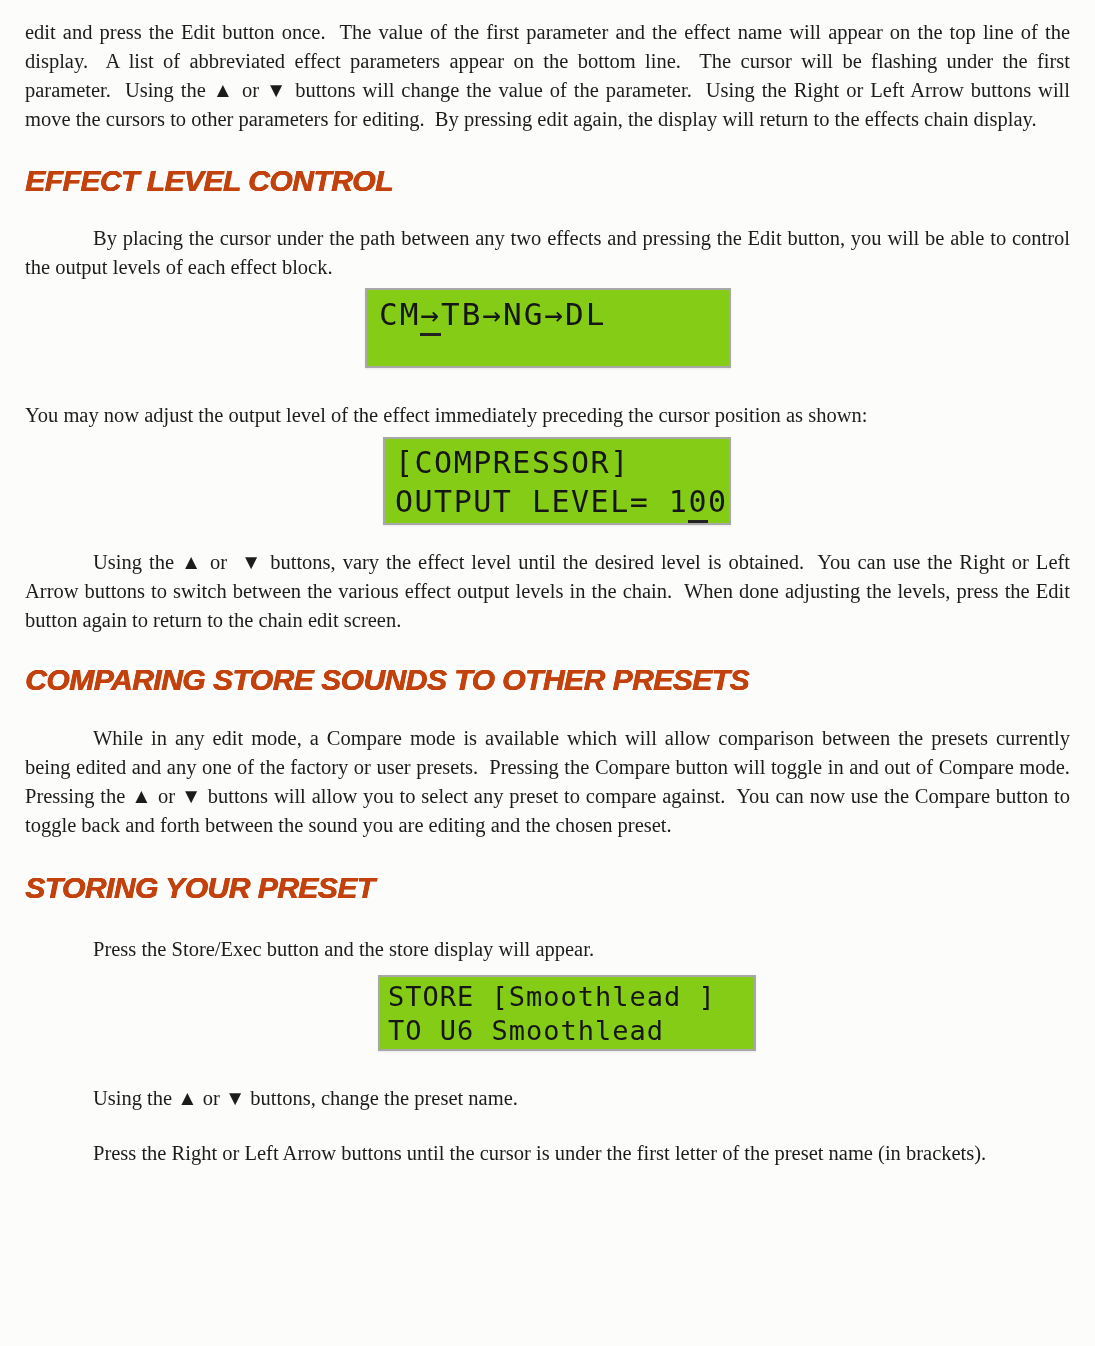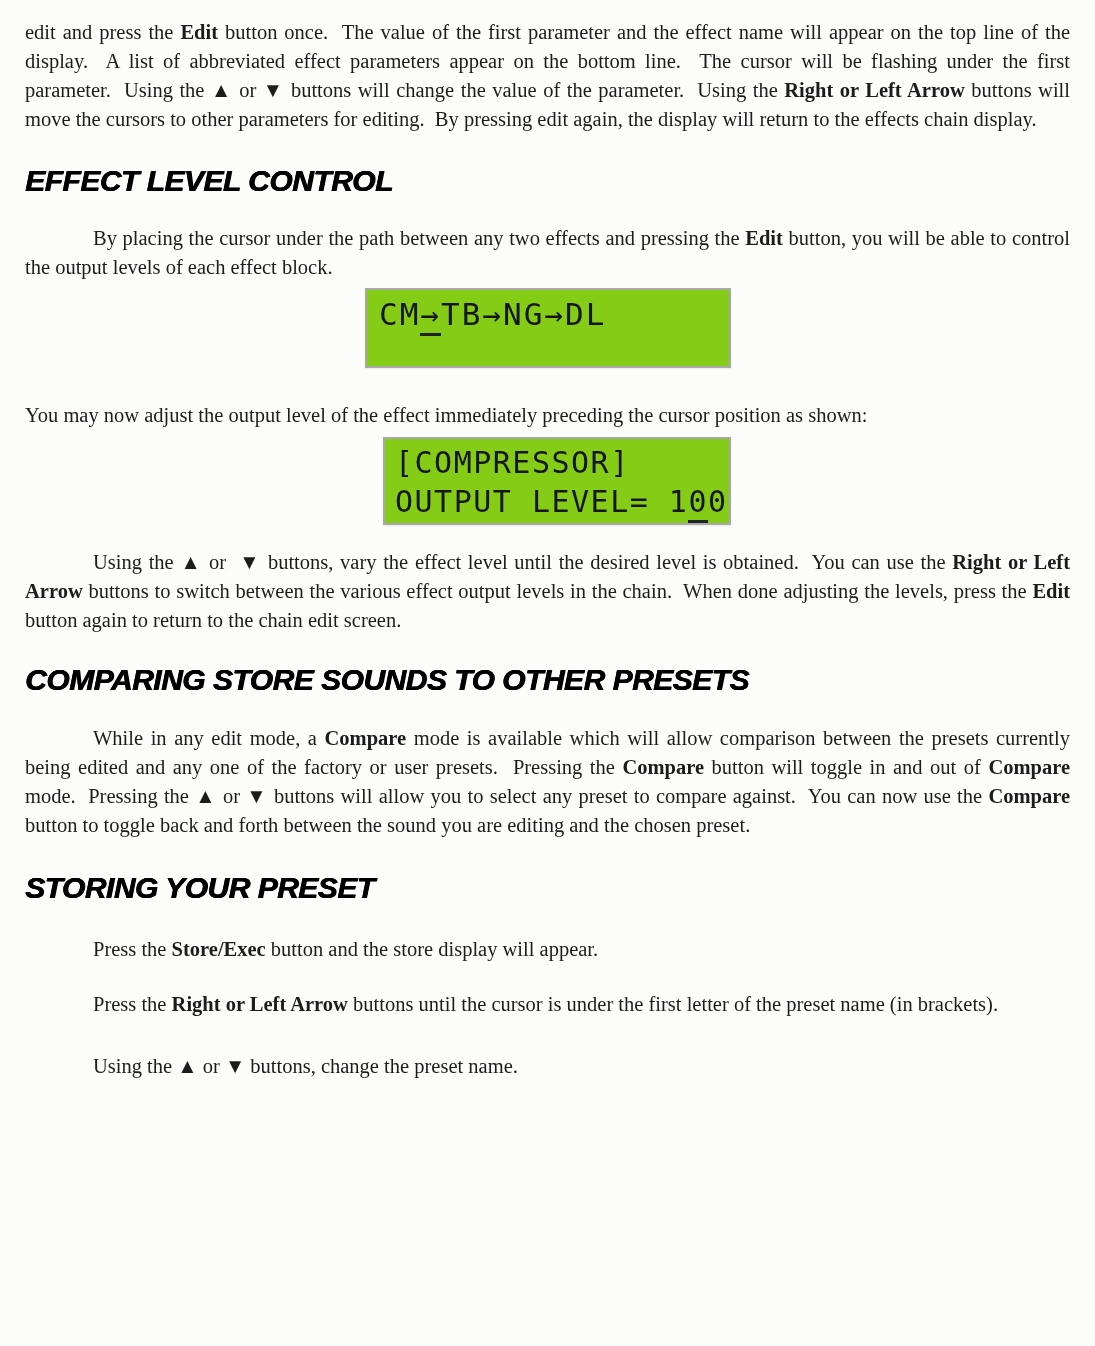--- a/index.html
+++ b/index.html
@@ -23,7 +23,7 @@
     white-space: pre-wrap;
   }
   p.indent { text-indent: 68px; }
-  .b { font-weight: bold; }
+  .b { font-weight: normal; }
   h2.sec {
     font-family: "Liberation Sans", sans-serif;
     font-style: italic;

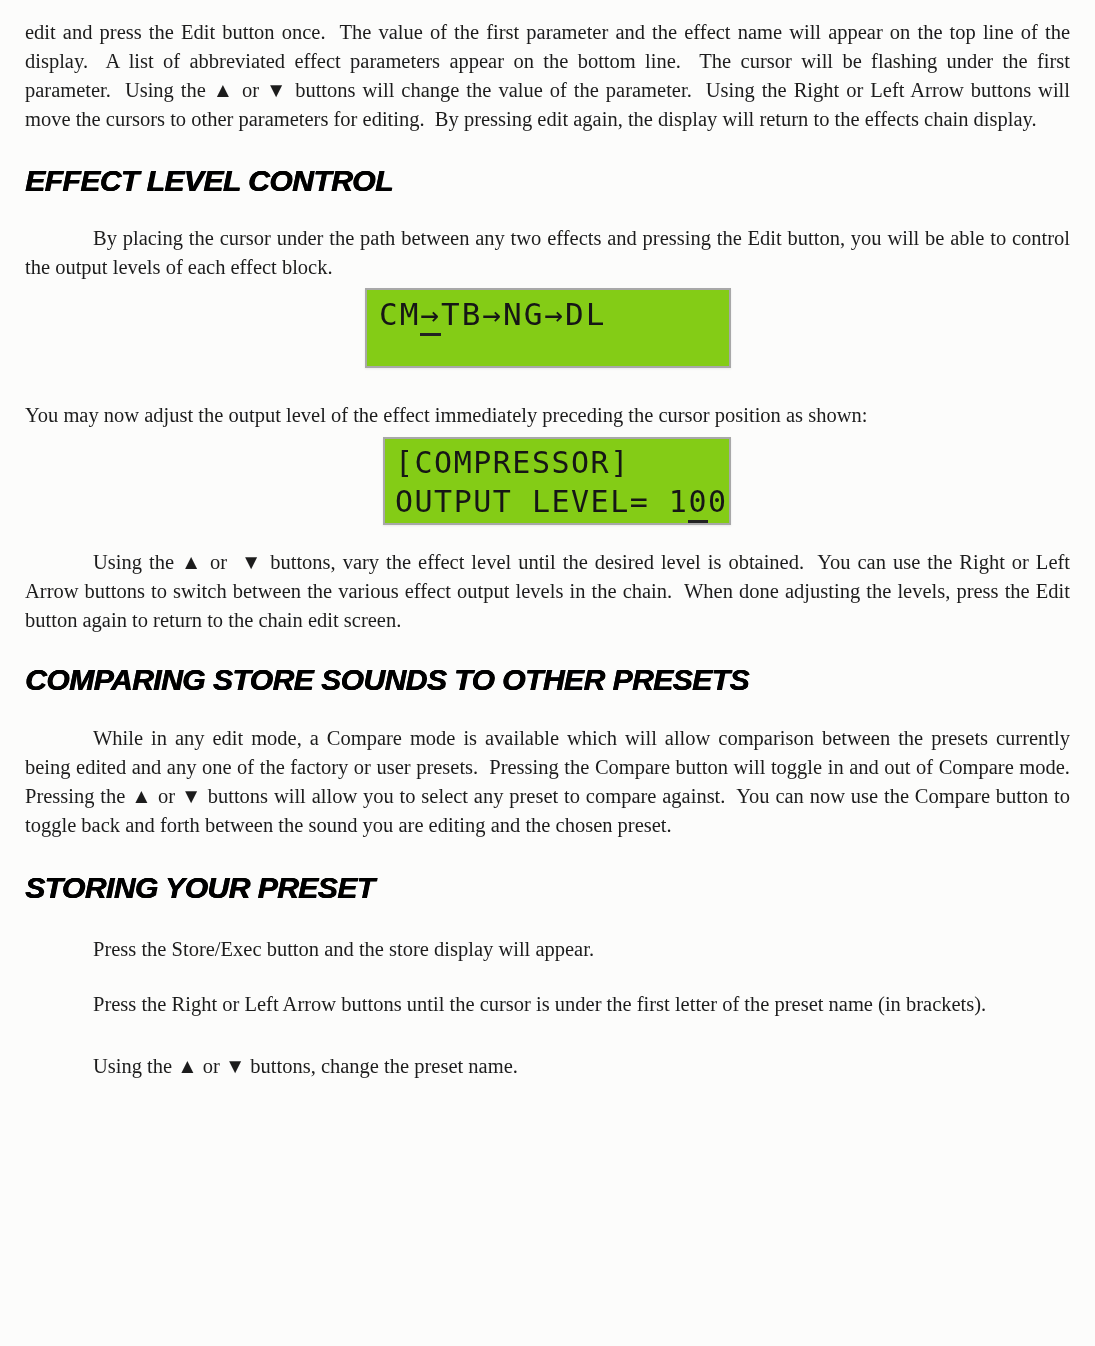--- a/index.html
+++ b/index.html
@@ -32,7 +32,7 @@
     line-height: 34px;
     letter-spacing: -0.5px;
     margin: 0;
-    color: #000000;
+    color: #c2410c;
     text-shadow: 0.7px 0 0 currentColor, 0 0.4px 0 currentColor;
   }
   .lcd {

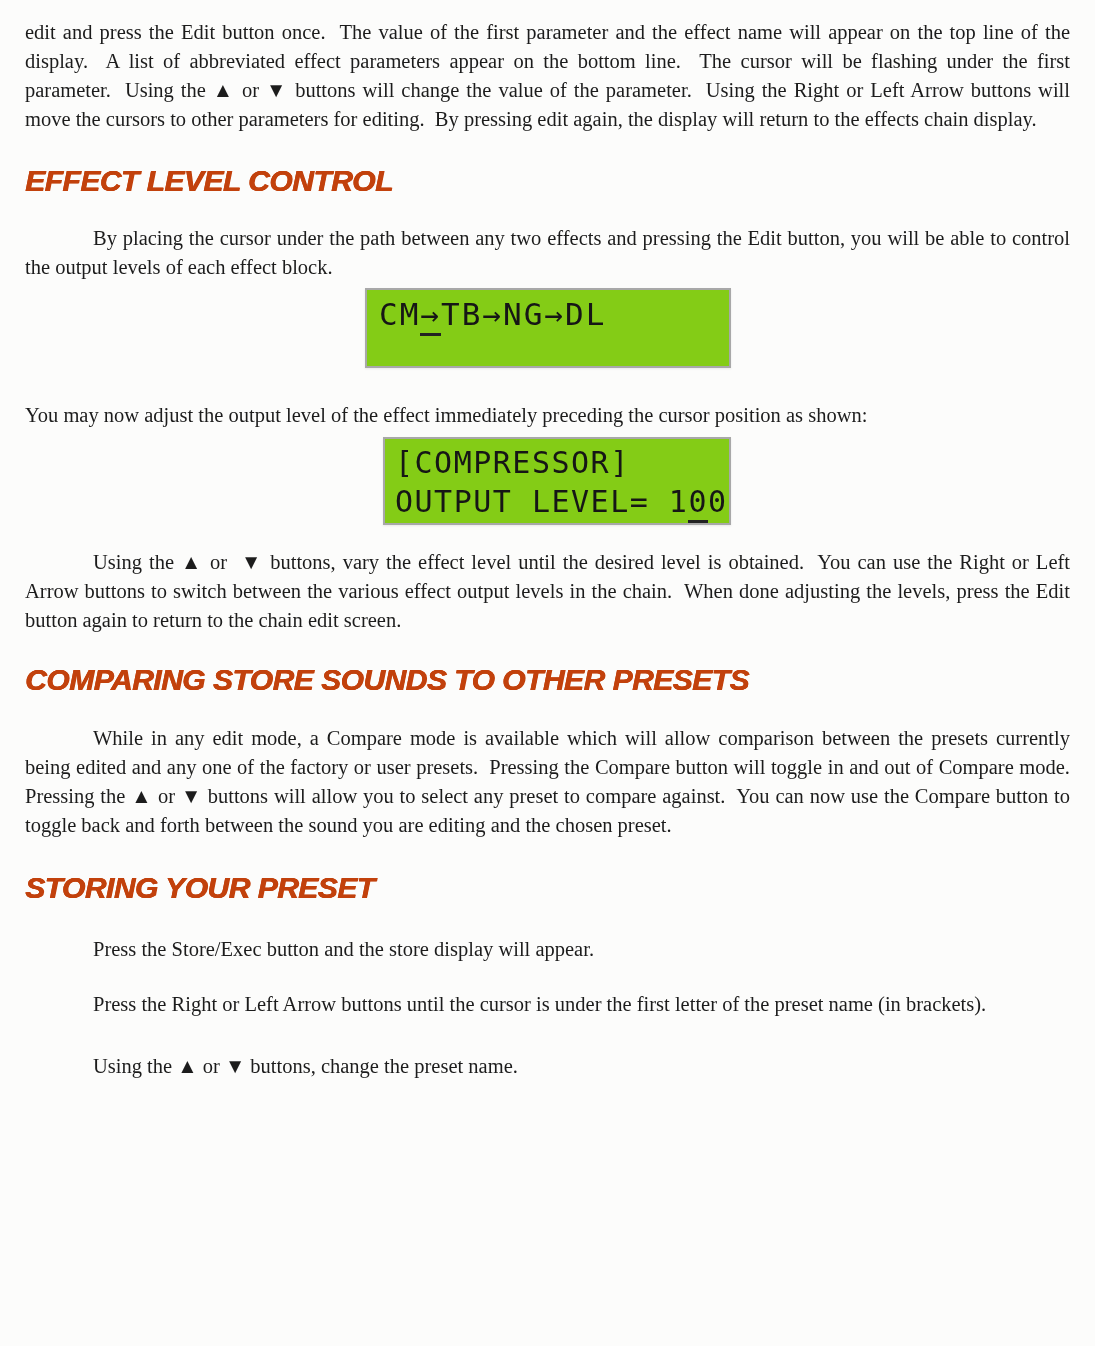--- a/index.html
+++ b/index.html
@@ -101,6 +101,10 @@
 
   <p class="body indent" style="margin-top:30px"><span>Press the </span><span class="b">Store/Exec</span><span> button and the store display will appear.</span></p>
 
+  <div class="lcd lcd3">
+    <div class="lcd-line"><span>STORE [Smoothlead ]</span></div>
+    <div class="lcd-line"><span>TO U6 Smoothlead</span></div>
+  </div>
 
   <p class="body indent" style="margin-top:26px"><span>Press the </span><span class="b">Right or Left Arrow</span><span> buttons until the cursor is under the first letter of the preset name (in brackets).</span></p>
 

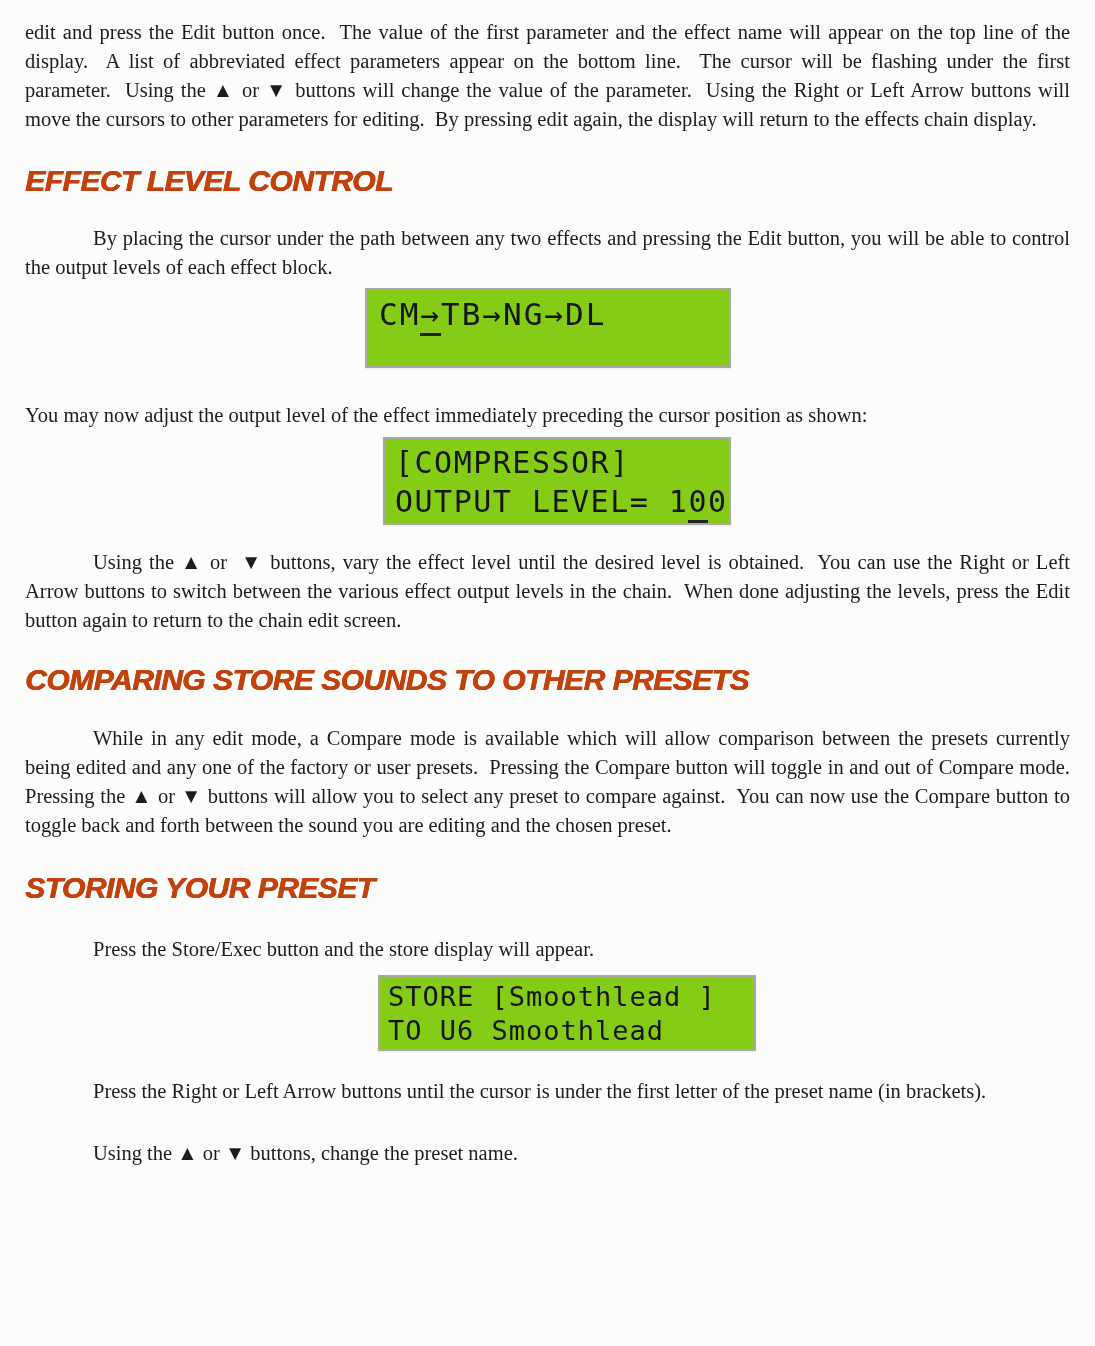--- a/index.html
+++ b/index.html
@@ -106,9 +106,9 @@
     <div class="lcd-line"><span>TO U6 Smoothlead</span></div>
   </div>
 
+  <p class="body indent" style="margin-top:33px"><span>Using the ▲ or ▼ buttons, change the preset name.</span></p>
+
   <p class="body indent" style="margin-top:26px"><span>Press the </span><span class="b">Right or Left Arrow</span><span> buttons until the cursor is under the first letter of the preset name (in brackets).</span></p>
-
-  <p class="body indent" style="margin-top:33px"><span>Using the ▲ or ▼ buttons, change the preset name.</span></p>
 
 
 </div>

